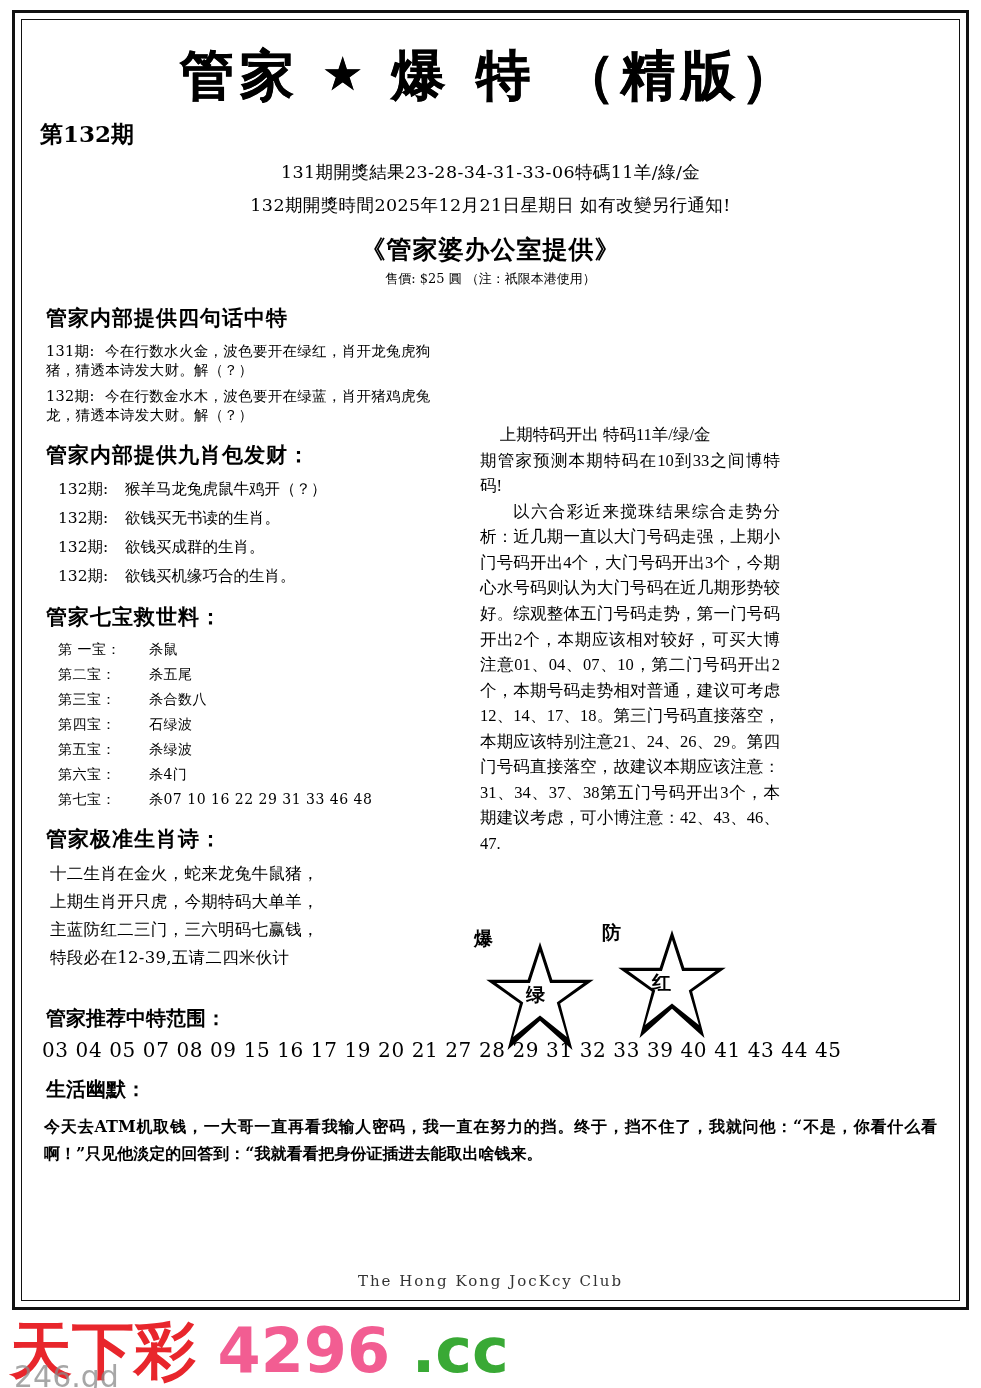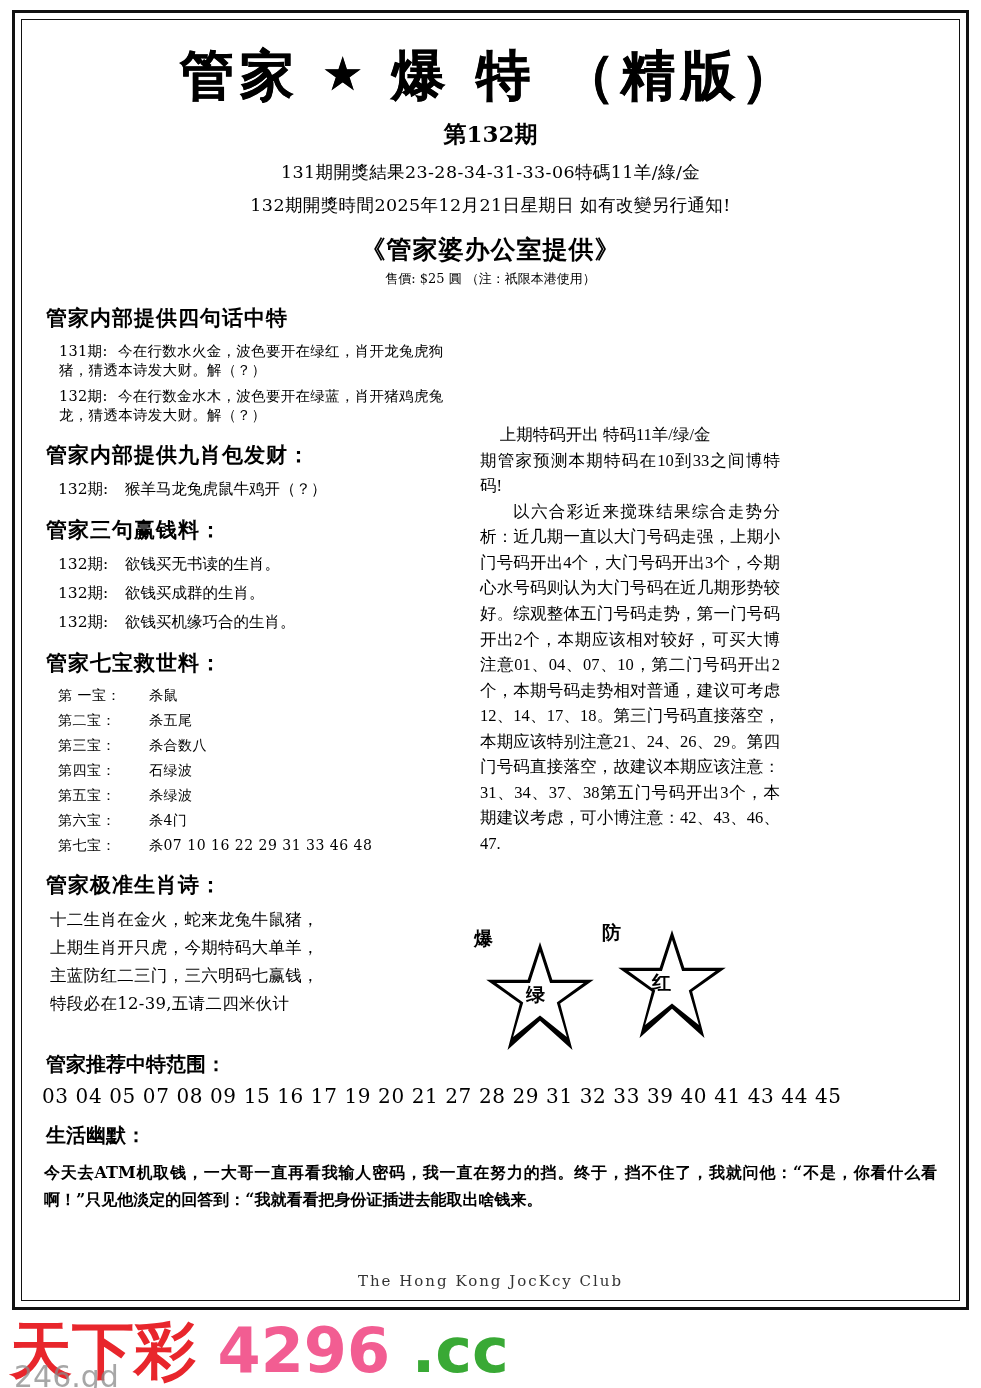--- a/index.html
+++ b/index.html
@@ -39,7 +39,7 @@
   }
   .masthead .star { font-size: 40px; vertical-align: 6px; }
   .issue {
-    text-align: center;
+    text-align: left;
     font-family: "DejaVu Serif", "Liberation Serif", serif;
     font-size: 23px;
     font-weight: bold;

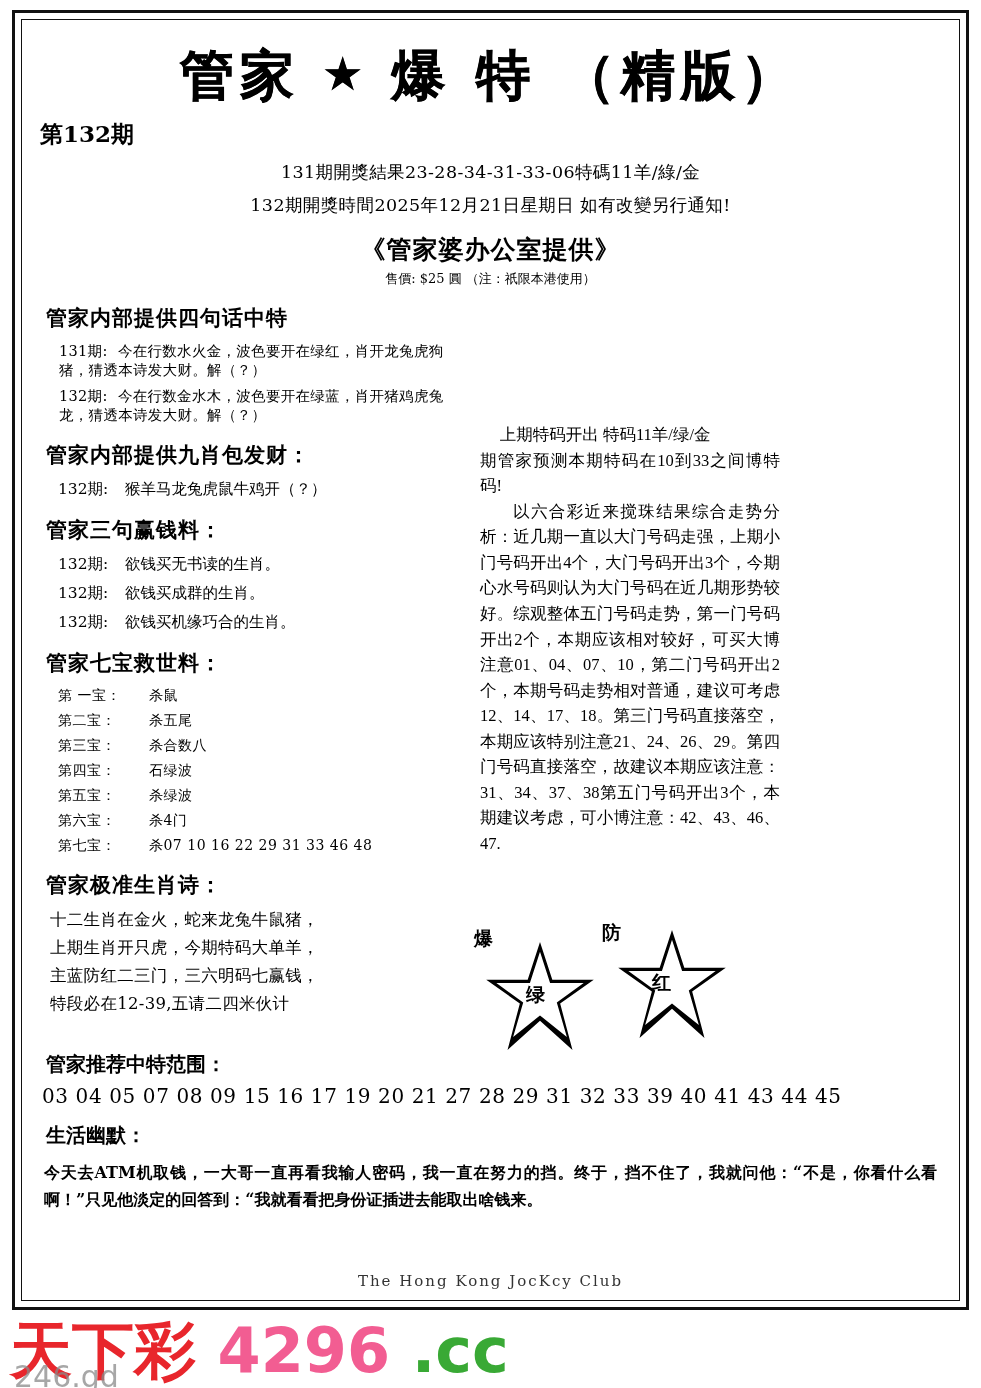--- a/index.html
+++ b/index.html
@@ -88,7 +88,7 @@
   .row {
     font-family: "DejaVu Serif", "Liberation Serif", serif;
     font-size: 14.5px;
-    margin: 7px 0 7px 19px;
+    margin: 7px 0 7px 6px;
     letter-spacing: 0.3px;
   }
   .row .lbl { display: inline-block; min-width: 54px; }

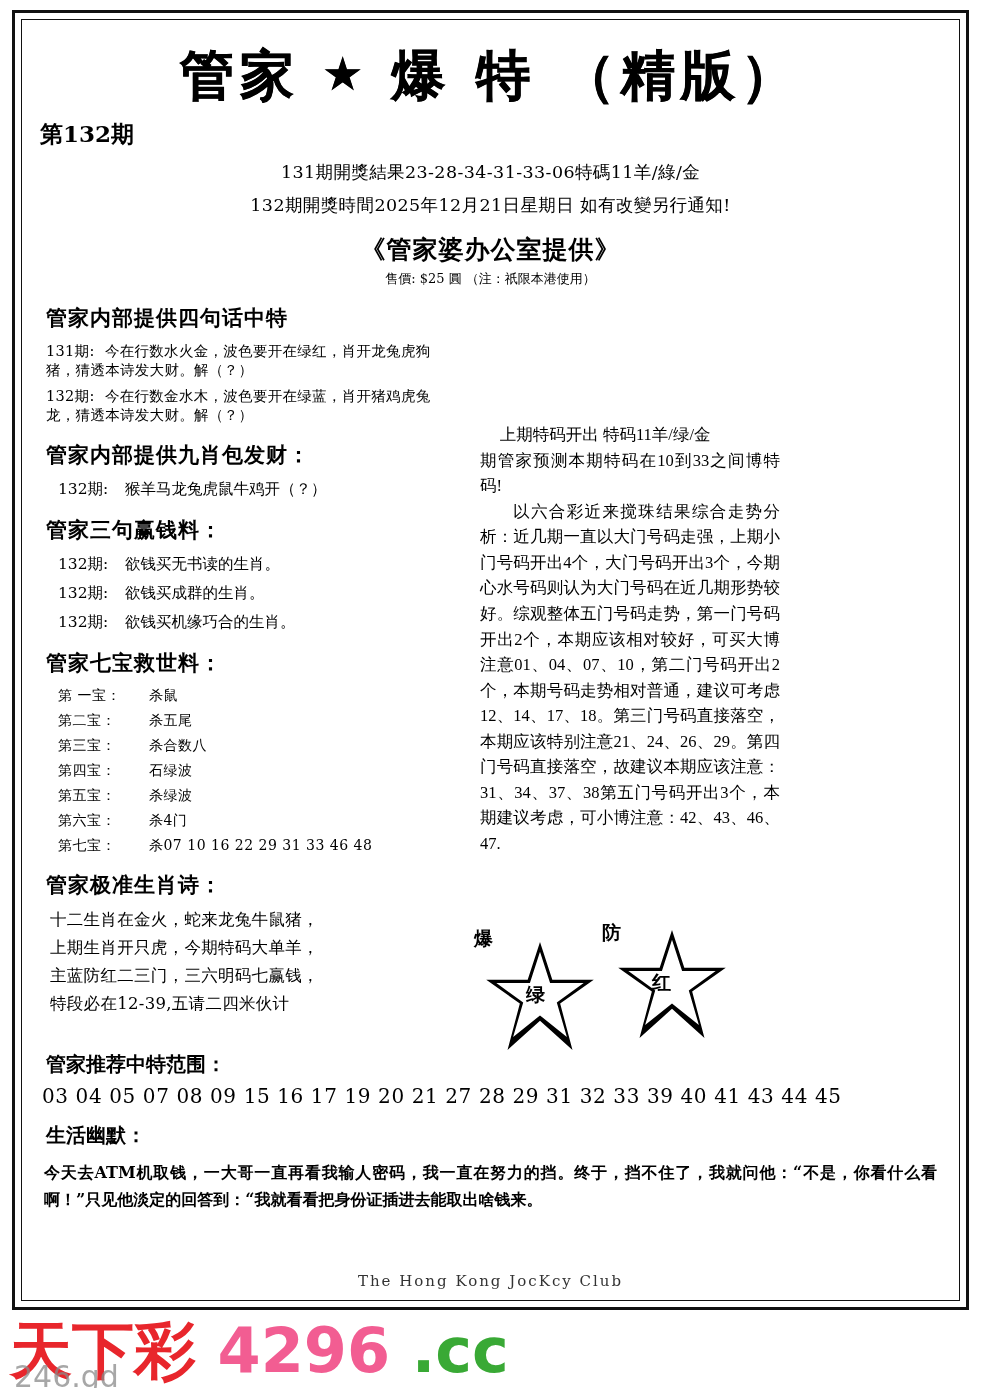--- a/index.html
+++ b/index.html
@@ -248,7 +248,6 @@
           <span>猴羊马龙兔虎鼠牛鸡开（？）</span>
         </div>
 
-        <h3 class="sec">管家三句赢钱料：</h3>
         <div class="row2">
           <span class="lbl">132期:</span>
           <span>欲钱买无书读的生肖。</span>

